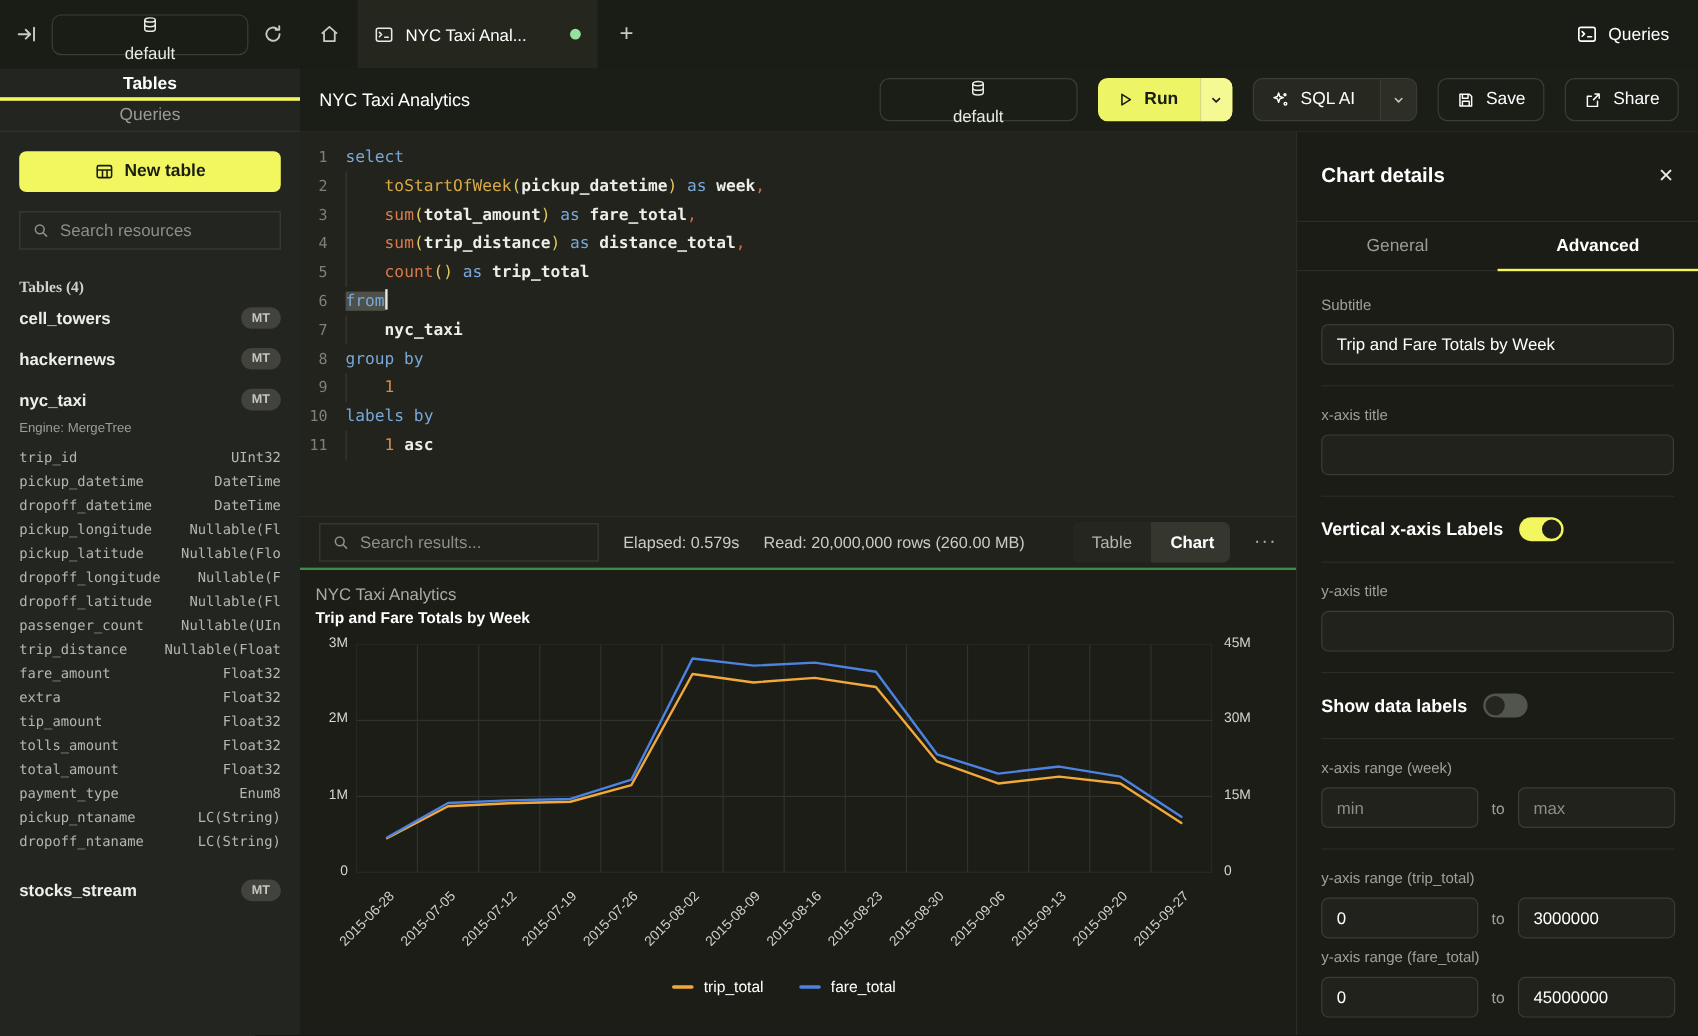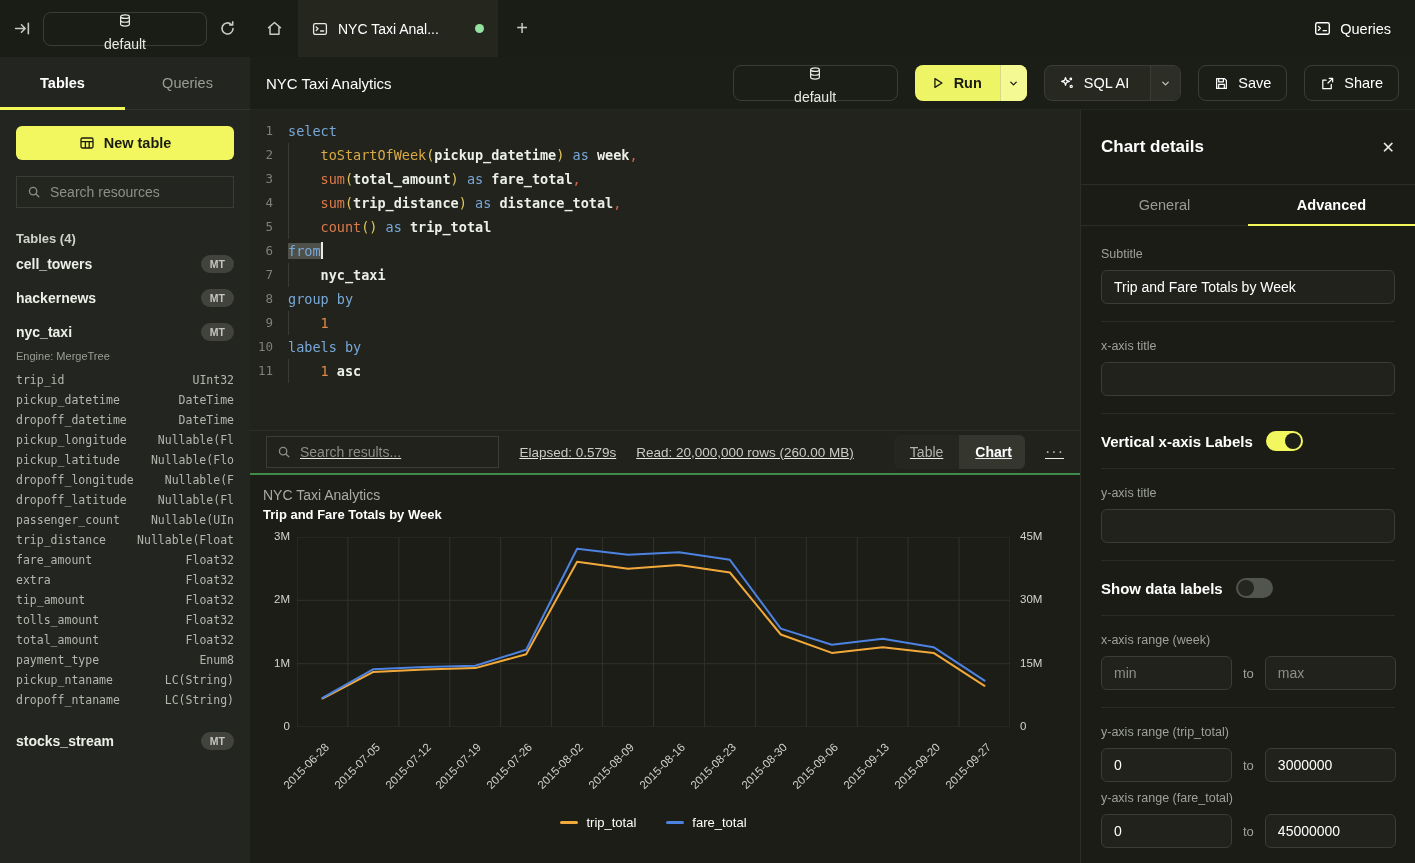--- a/index.html
+++ b/index.html
@@ -37,7 +37,7 @@
 
   
   .row2 { height:53px; display:flex; }
-  .sidebar-tabs { width:250px; display:flex; background:#232520; border-bottom:1px solid #31332c; }
+  .sidebar-tabs { width:250px; display:flex; background:#232520; border-bottom:1px solid #31332c;flex-direction:column; }
   .side-tab { flex:1; display:flex; align-items:center; justify-content:center; font-size:14.5px; color:#9a9c94; cursor:pointer; position:relative; }
   .side-tab.active { color:#fff; font-weight:700; }
   .side-tab.active::after { content:""; position:absolute; left:0; right:0; bottom:-1px; height:3px; background:#f4f75a; }

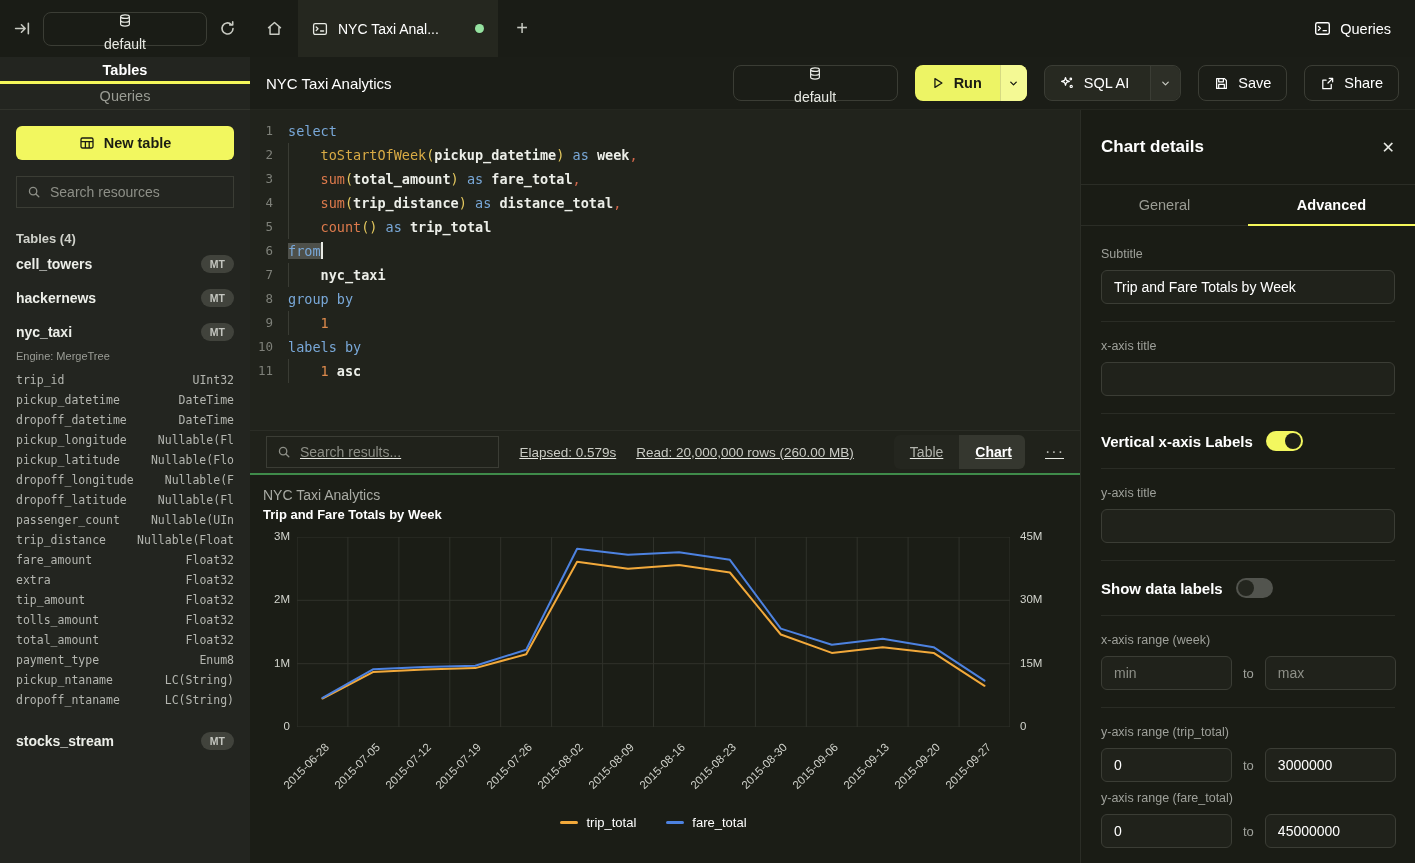--- a/index.html
+++ b/index.html
@@ -63,7 +63,7 @@
   .search-box { margin-top:16px; height:32px; display:flex; align-items:center; gap:9px; padding:0 10px; border:1px solid #3b3d35; border-radius:0; color:#8d8f87; }
   .search-box input { flex:1; background:transparent; border:none; outline:none; color:#e8eae4; font-size:14px; font-family:inherit; }
   .search-box input::placeholder { color:#8d8f87; }
-  .side-section-label { margin-top:23px; font-size:13px; font-weight:700; color:#cfd1ca; }
+  .side-section-label { margin-top:23px; font-size:13px; font-weight:700; color:#cfd1ca;font-family:Liberation Serif, serif; }
   .tbl-row { display:flex; align-items:center; justify-content:space-between; height:33px; margin-top:1px; cursor:pointer; }
   .tbl-row:first-of-type { margin-top:6px; }
   .tbl-name { font-size:14px; font-weight:600; color:#eceee8; }

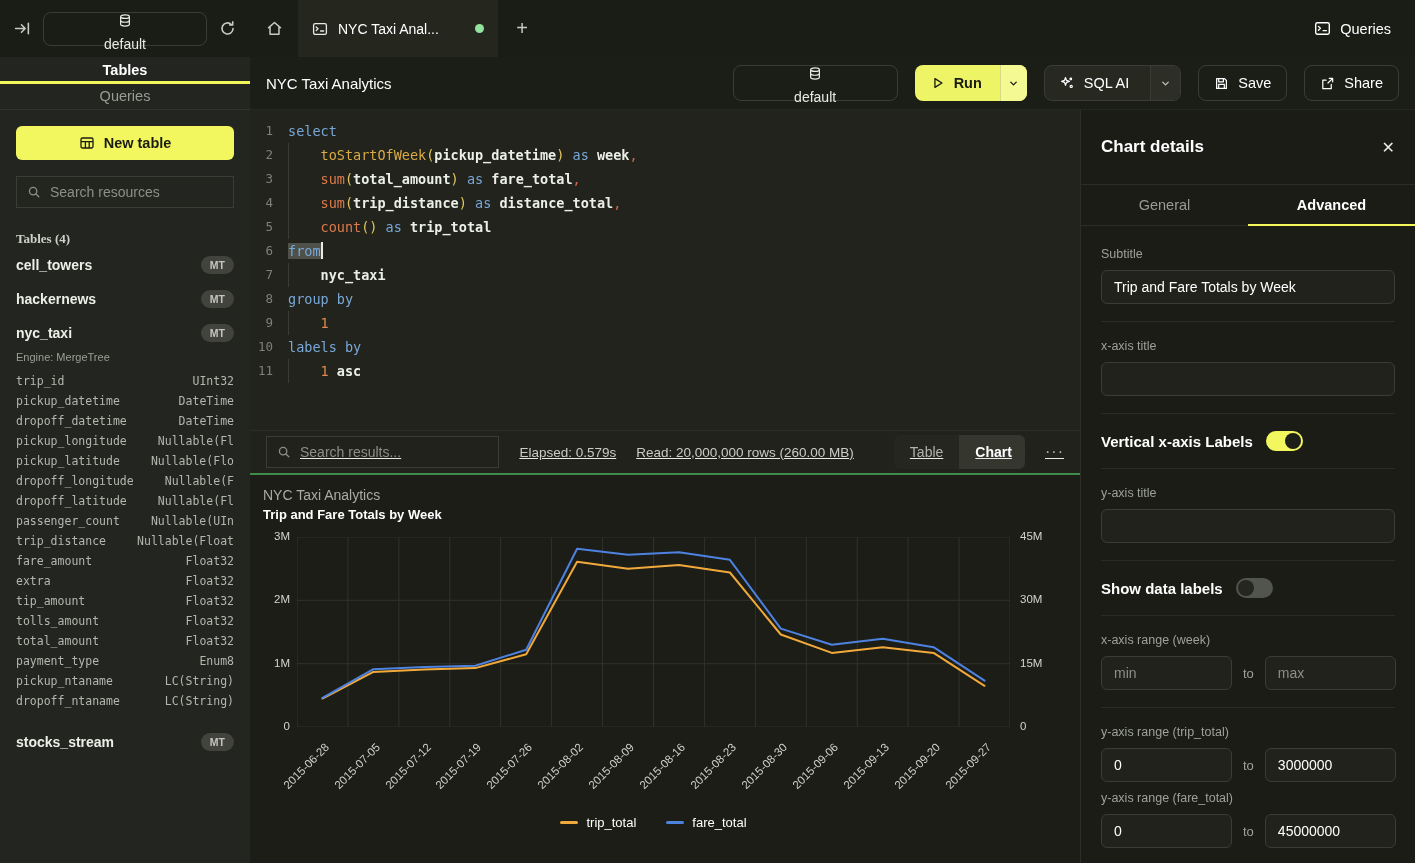--- a/index.html
+++ b/index.html
@@ -95,7 +95,7 @@
   .caret { display:inline-block; width:2px; height:17px; background:#e8eae4; vertical-align:-3px; }
 
   
-  .results-bar { height:43px; display:flex; align-items:center; gap:20px; padding:0 16px; background:#20221b; border-top:1px solid #2b2d26;text-decoration:underline; }
+  .results-bar { height:43px; display:flex; align-items:center; gap:20px; padding:0 16px; background:#20221b; border-top:1px solid #2b2d26; }
   .results-search { width:238px; height:32px; margin-top:0; }
   .meta-text { font-size:13.5px; color:#c9cbc4; white-space:nowrap; }
   .bar-spacer { flex:1; }

